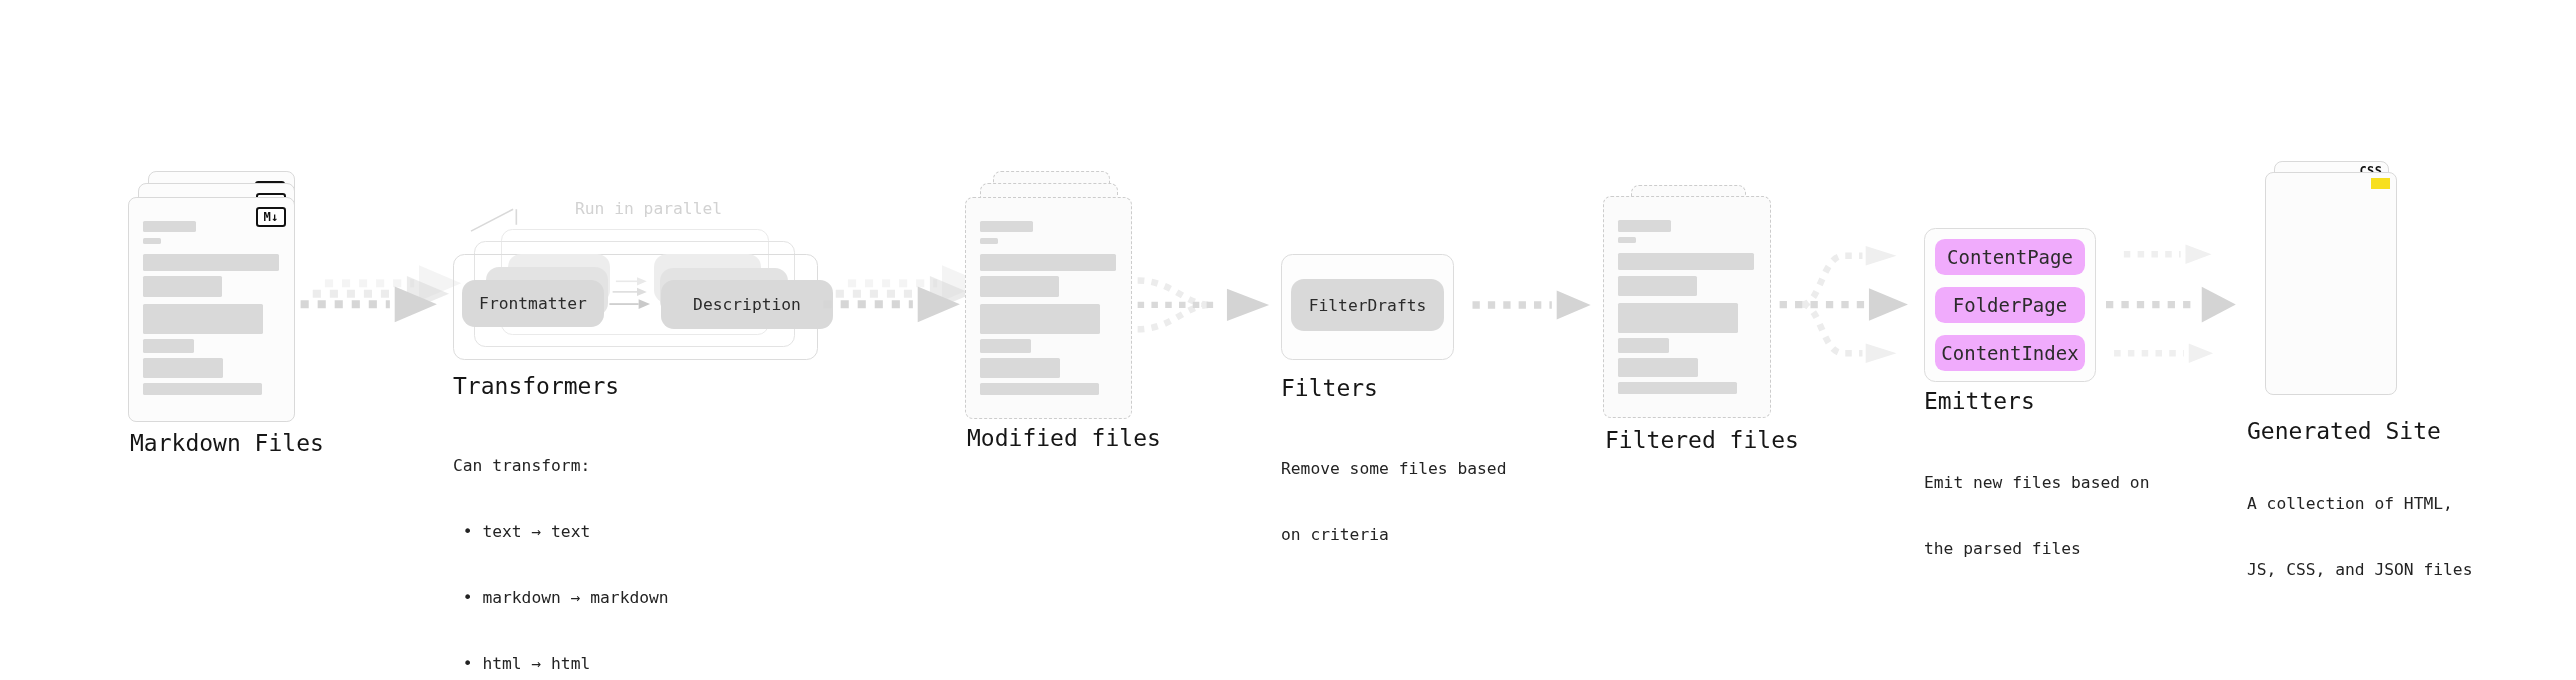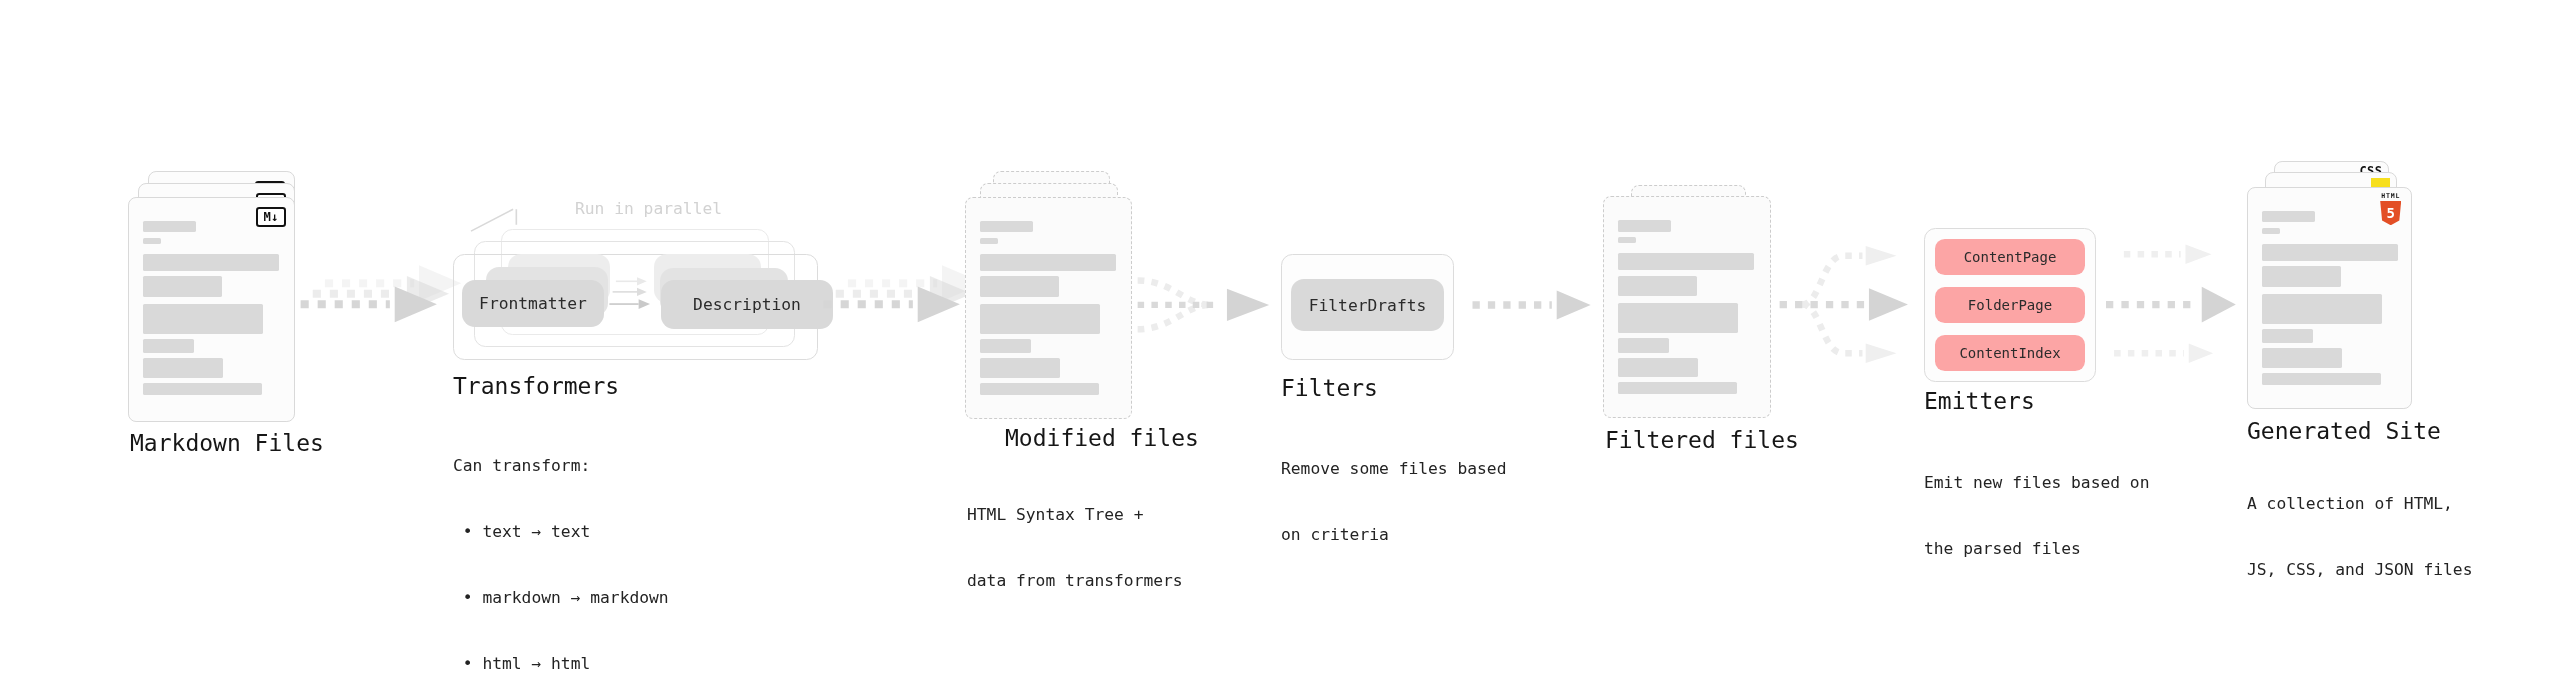--- a/index.html
+++ b/index.html
@@ -257,24 +257,6 @@
     <div class="file-card" style="left:18px; top:11.4px; width:132px; height:223px;">
       <div class="js-badge"></div>
     </div>
-    <div class="file-card" style="left:0; top:26px; width:165px; height:222px;">
-      <div class="html5-badge">
-        <span class="html5-word">HTML</span>
-        <div class="html5-shield">
-          <span>5</span>
-        </div>
-      </div>
-      <div class="bars">
-          <div class="bar" style="width: 53px; height: 11.4px; margin-bottom: 5.7px;"></div>
-          <div class="bar" style="width: 18px; height: 5.7px; margin-bottom: 9.8px;"></div>
-          <div class="bar" style="width: 136px; height: 17px; margin-bottom: 5.7px;"></div>
-          <div class="bar" style="width: 79px; height: 20.3px; margin-bottom: 7.3px;"></div>
-          <div class="bar" style="width: 120px; height: 30px; margin-bottom: 4.9px;"></div>
-          <div class="bar" style="width: 51px; height: 14.6px; margin-bottom: 4.9px;"></div>
-          <div class="bar" style="width: 80px; height: 19.5px; margin-bottom: 4.9px;"></div>
-          <div class="bar" style="width: 119px; height: 12.2px; margin-bottom: 0px;"></div>
-        </div>
-    </div>
   </div>
   <div class="big-label" style="left:2247px; top:418px;">Generated Site</div>
   <div class="sub-text" style="left:2247px; top:449px;">

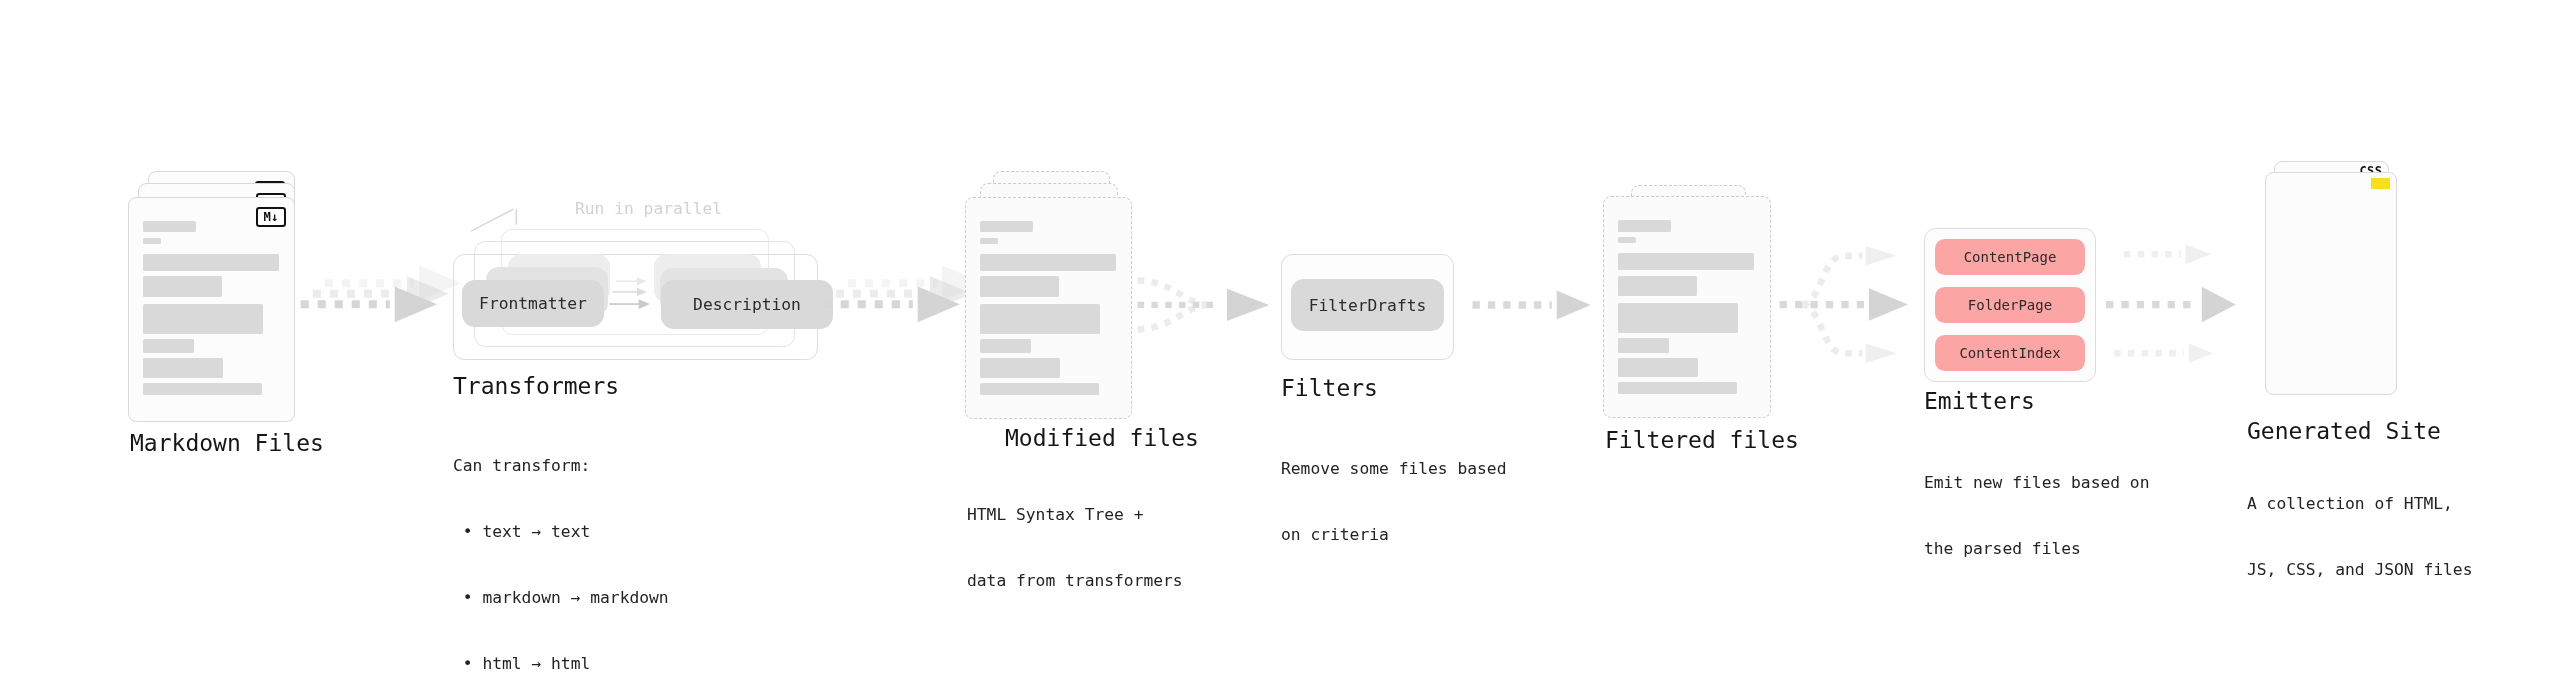--- a/index.html
+++ b/index.html
@@ -40,9 +40,9 @@
                 border-radius:11.4px; box-sizing:border-box; }
   .emitter-pills { position:absolute; left:9.8px; top:9.8px; right:9.8px; bottom:9.8px;
                    display:flex; flex-direction:column; gap:11.4px; }
-  .emitter-pill { flex:1; background:#fca5a5; border-radius:9.8px;
+  .emitter-pill { flex:1; background:#f0abfc; border-radius:9.8px;
                   display:flex; align-items:center; justify-content:center;
-                  font-size:14px; color:#2b2b2b; }
+                  font-size:19px; color:#2b2b2b; }
 
   
   .css-badge { position:absolute; top:2.4px; right:9px; width:19.5px; text-align:center; }

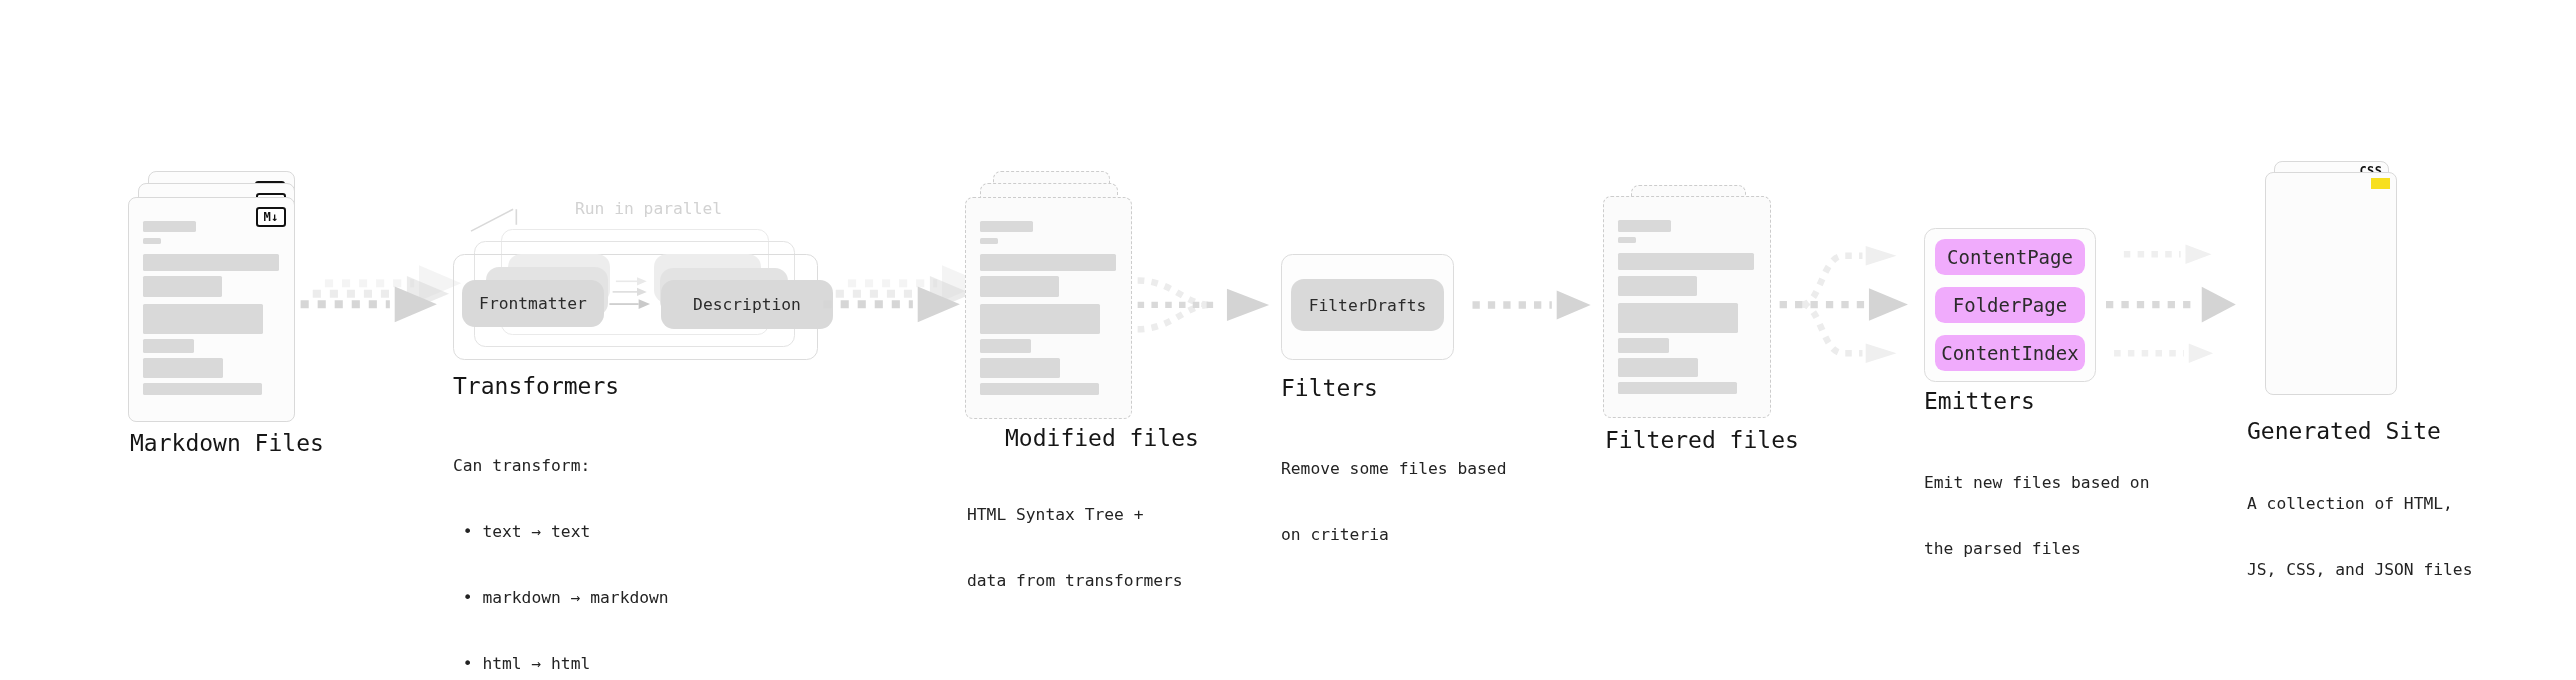--- a/index.html
+++ b/index.html
@@ -172,7 +172,7 @@
         </div>
     </div>
   </div>
-  <div class="big-label" style="left:967px; top:425px;margin-left:38px;">Modified files</div>
+  <div class="big-label" style="left:967px; top:425px;">Modified files</div>
   <div class="sub-text" style="left:967px; top:460px;">
     <div>HTML Syntax Tree +</div>
     <div>data from transformers</div>

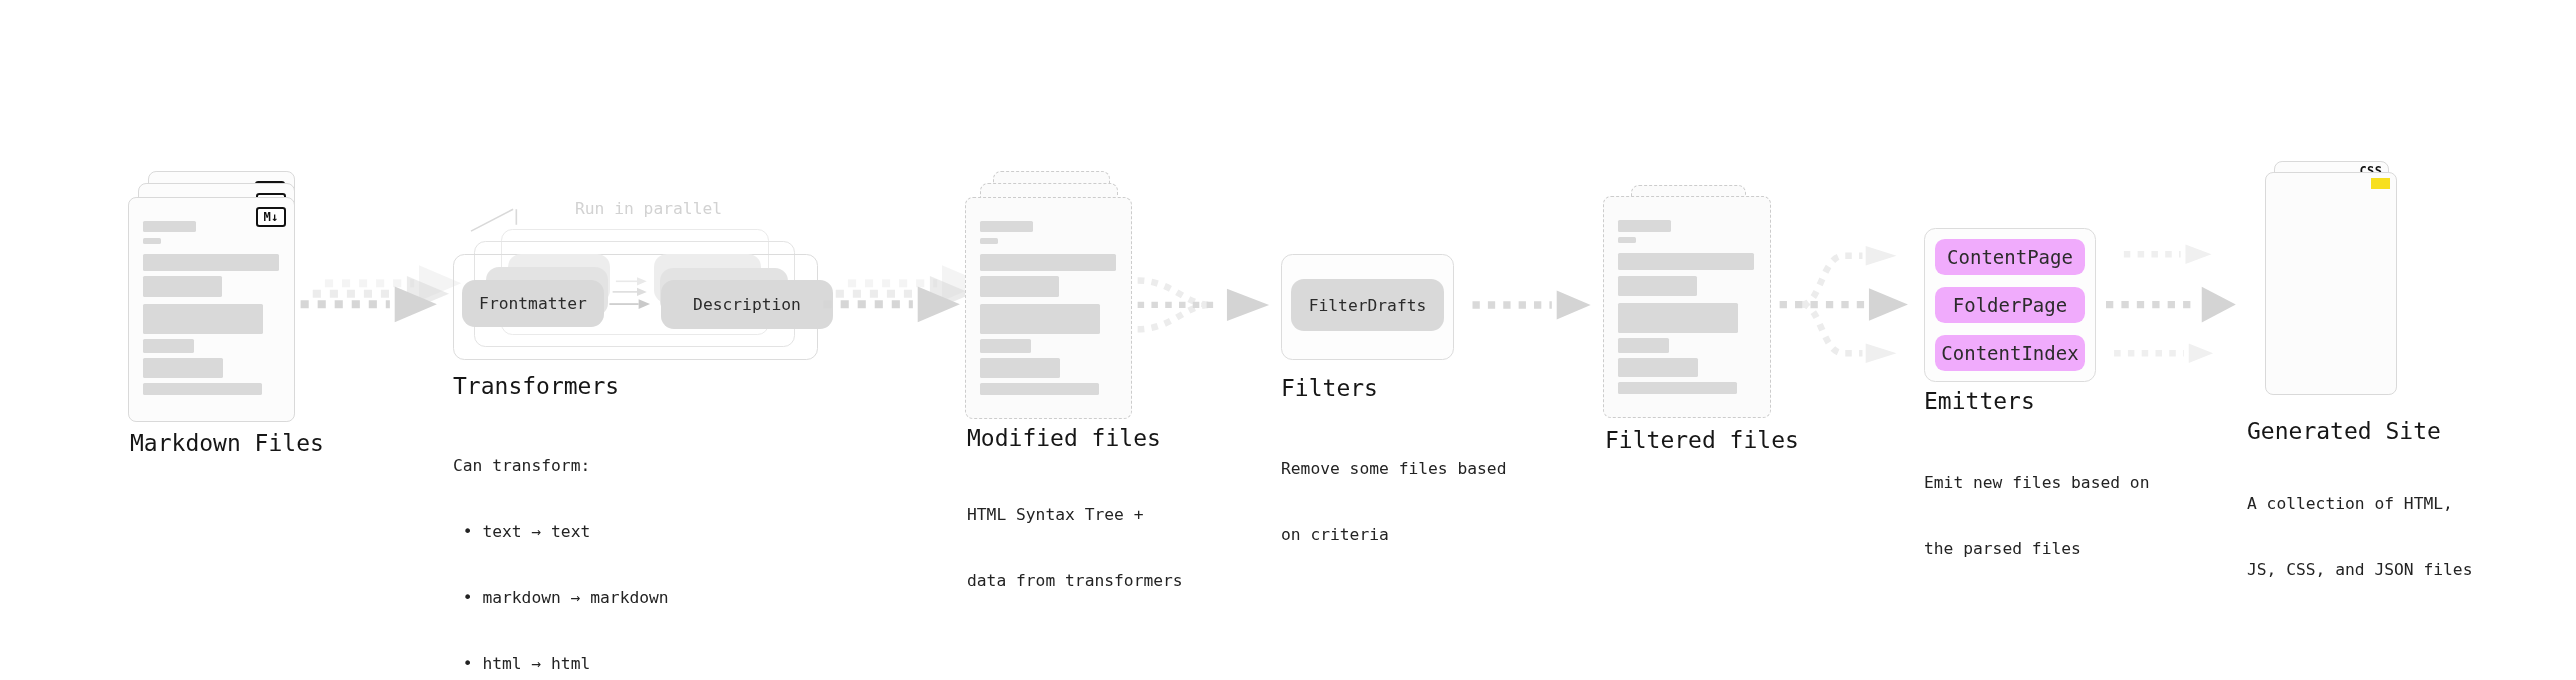--- a/index.html
+++ b/index.html
@@ -173,10 +173,6 @@
     </div>
   </div>
   <div class="big-label" style="left:967px; top:425px;">Modified files</div>
-  <div class="sub-text" style="left:967px; top:460px;">
-    <div>HTML Syntax Tree +</div>
-    <div>data from transformers</div>
-  </div>
 
   <svg style="left:1136px; top:274px;" width="138" height="65" viewBox="0 0 170 80">
     <path d="M2,8 C45,8 60,38 92,38" stroke="#ececec" stroke-width="8" stroke-dasharray="8 9" fill="none"></path>

